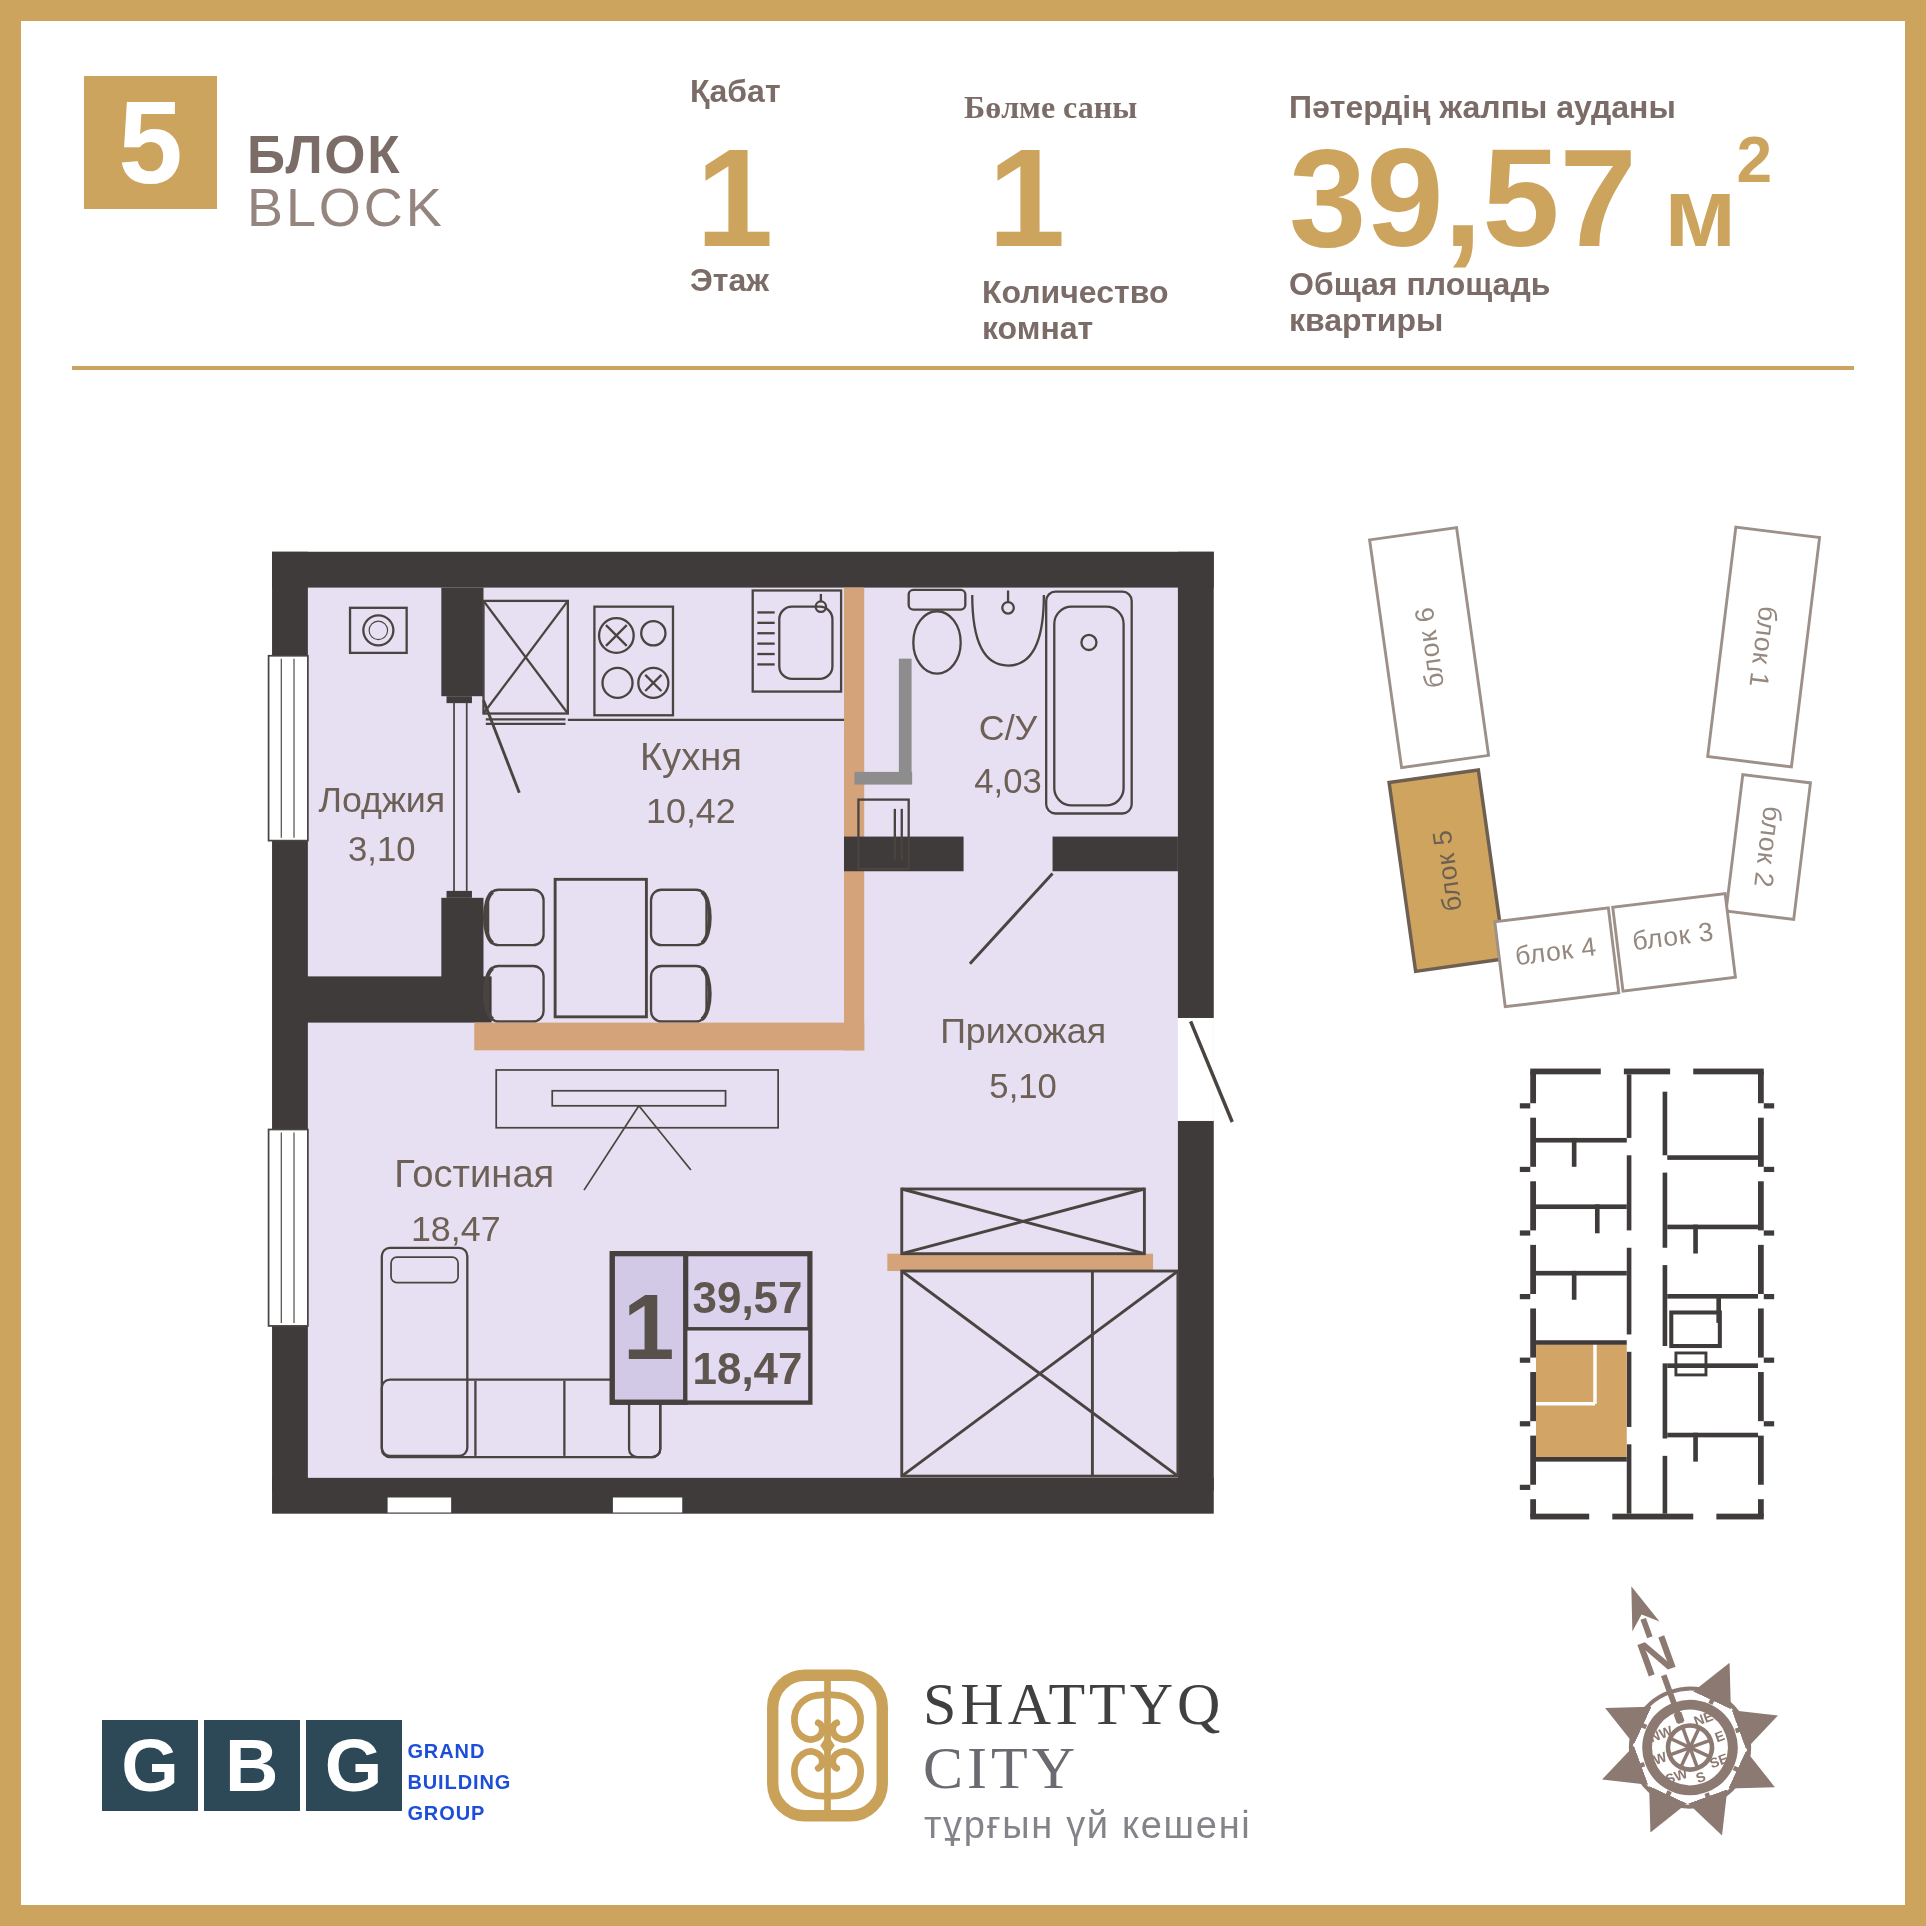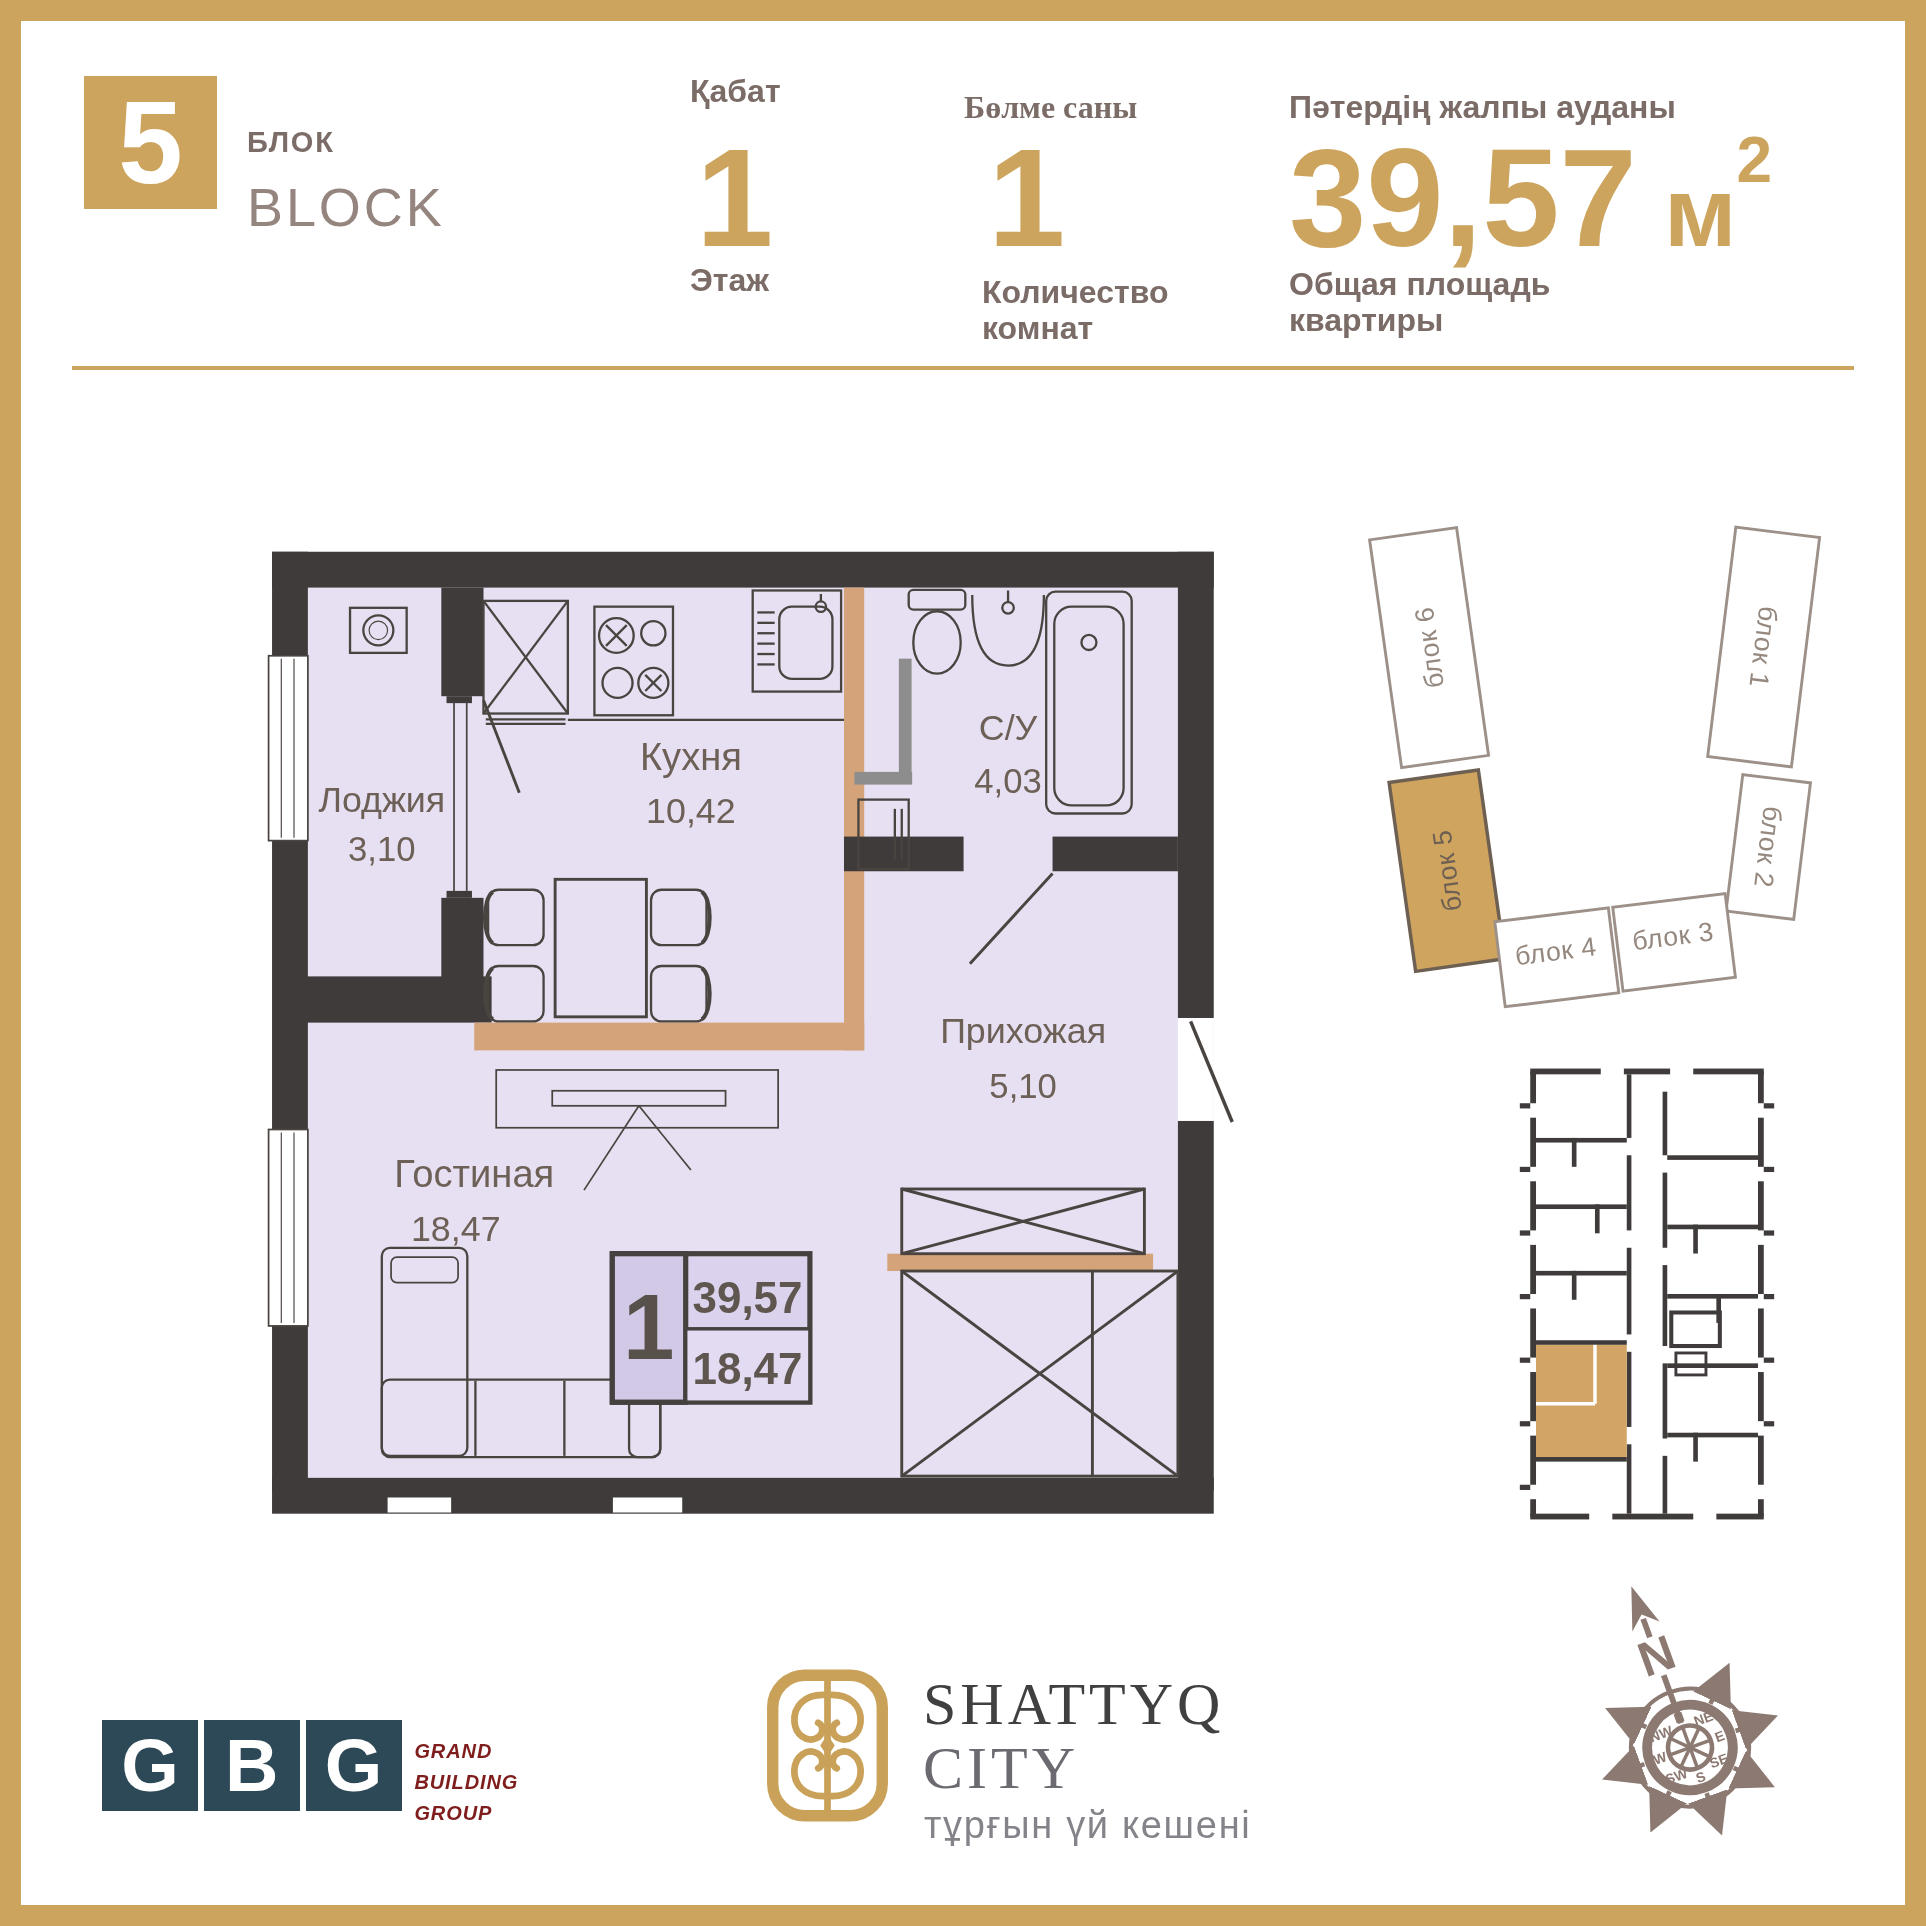--- a/index.html
+++ b/index.html
@@ -10,7 +10,7 @@
   
   .badge{left:84px;top:76px;width:133px;height:133px;background:#cda45e;display:flex;align-items:center;justify-content:center;}
   .badge span{color:#fff;font-size:116px;font-weight:700;line-height:1;}
-  .blklabel{left:247px;top:128px;font-size:29px;font-weight:700;color:#7b6c67;letter-spacing:1.7px;line-height:1;text-align:right;}
+  .blklabel{left:247px;top:128px;font-size:53px;font-weight:700;color:#7b6c67;letter-spacing:1.7px;line-height:1;text-align:right;}
   .blklabel2{left:247px;top:180px;font-size:54px;font-weight:400;color:#95857f;letter-spacing:2.9px;line-height:1;}
   .h-label{font-size:32px;font-weight:700;color:#7b6c67;line-height:1;}
   .h-label2{font-size:32px;font-weight:700;color:#7b6c67;line-height:1.12;}

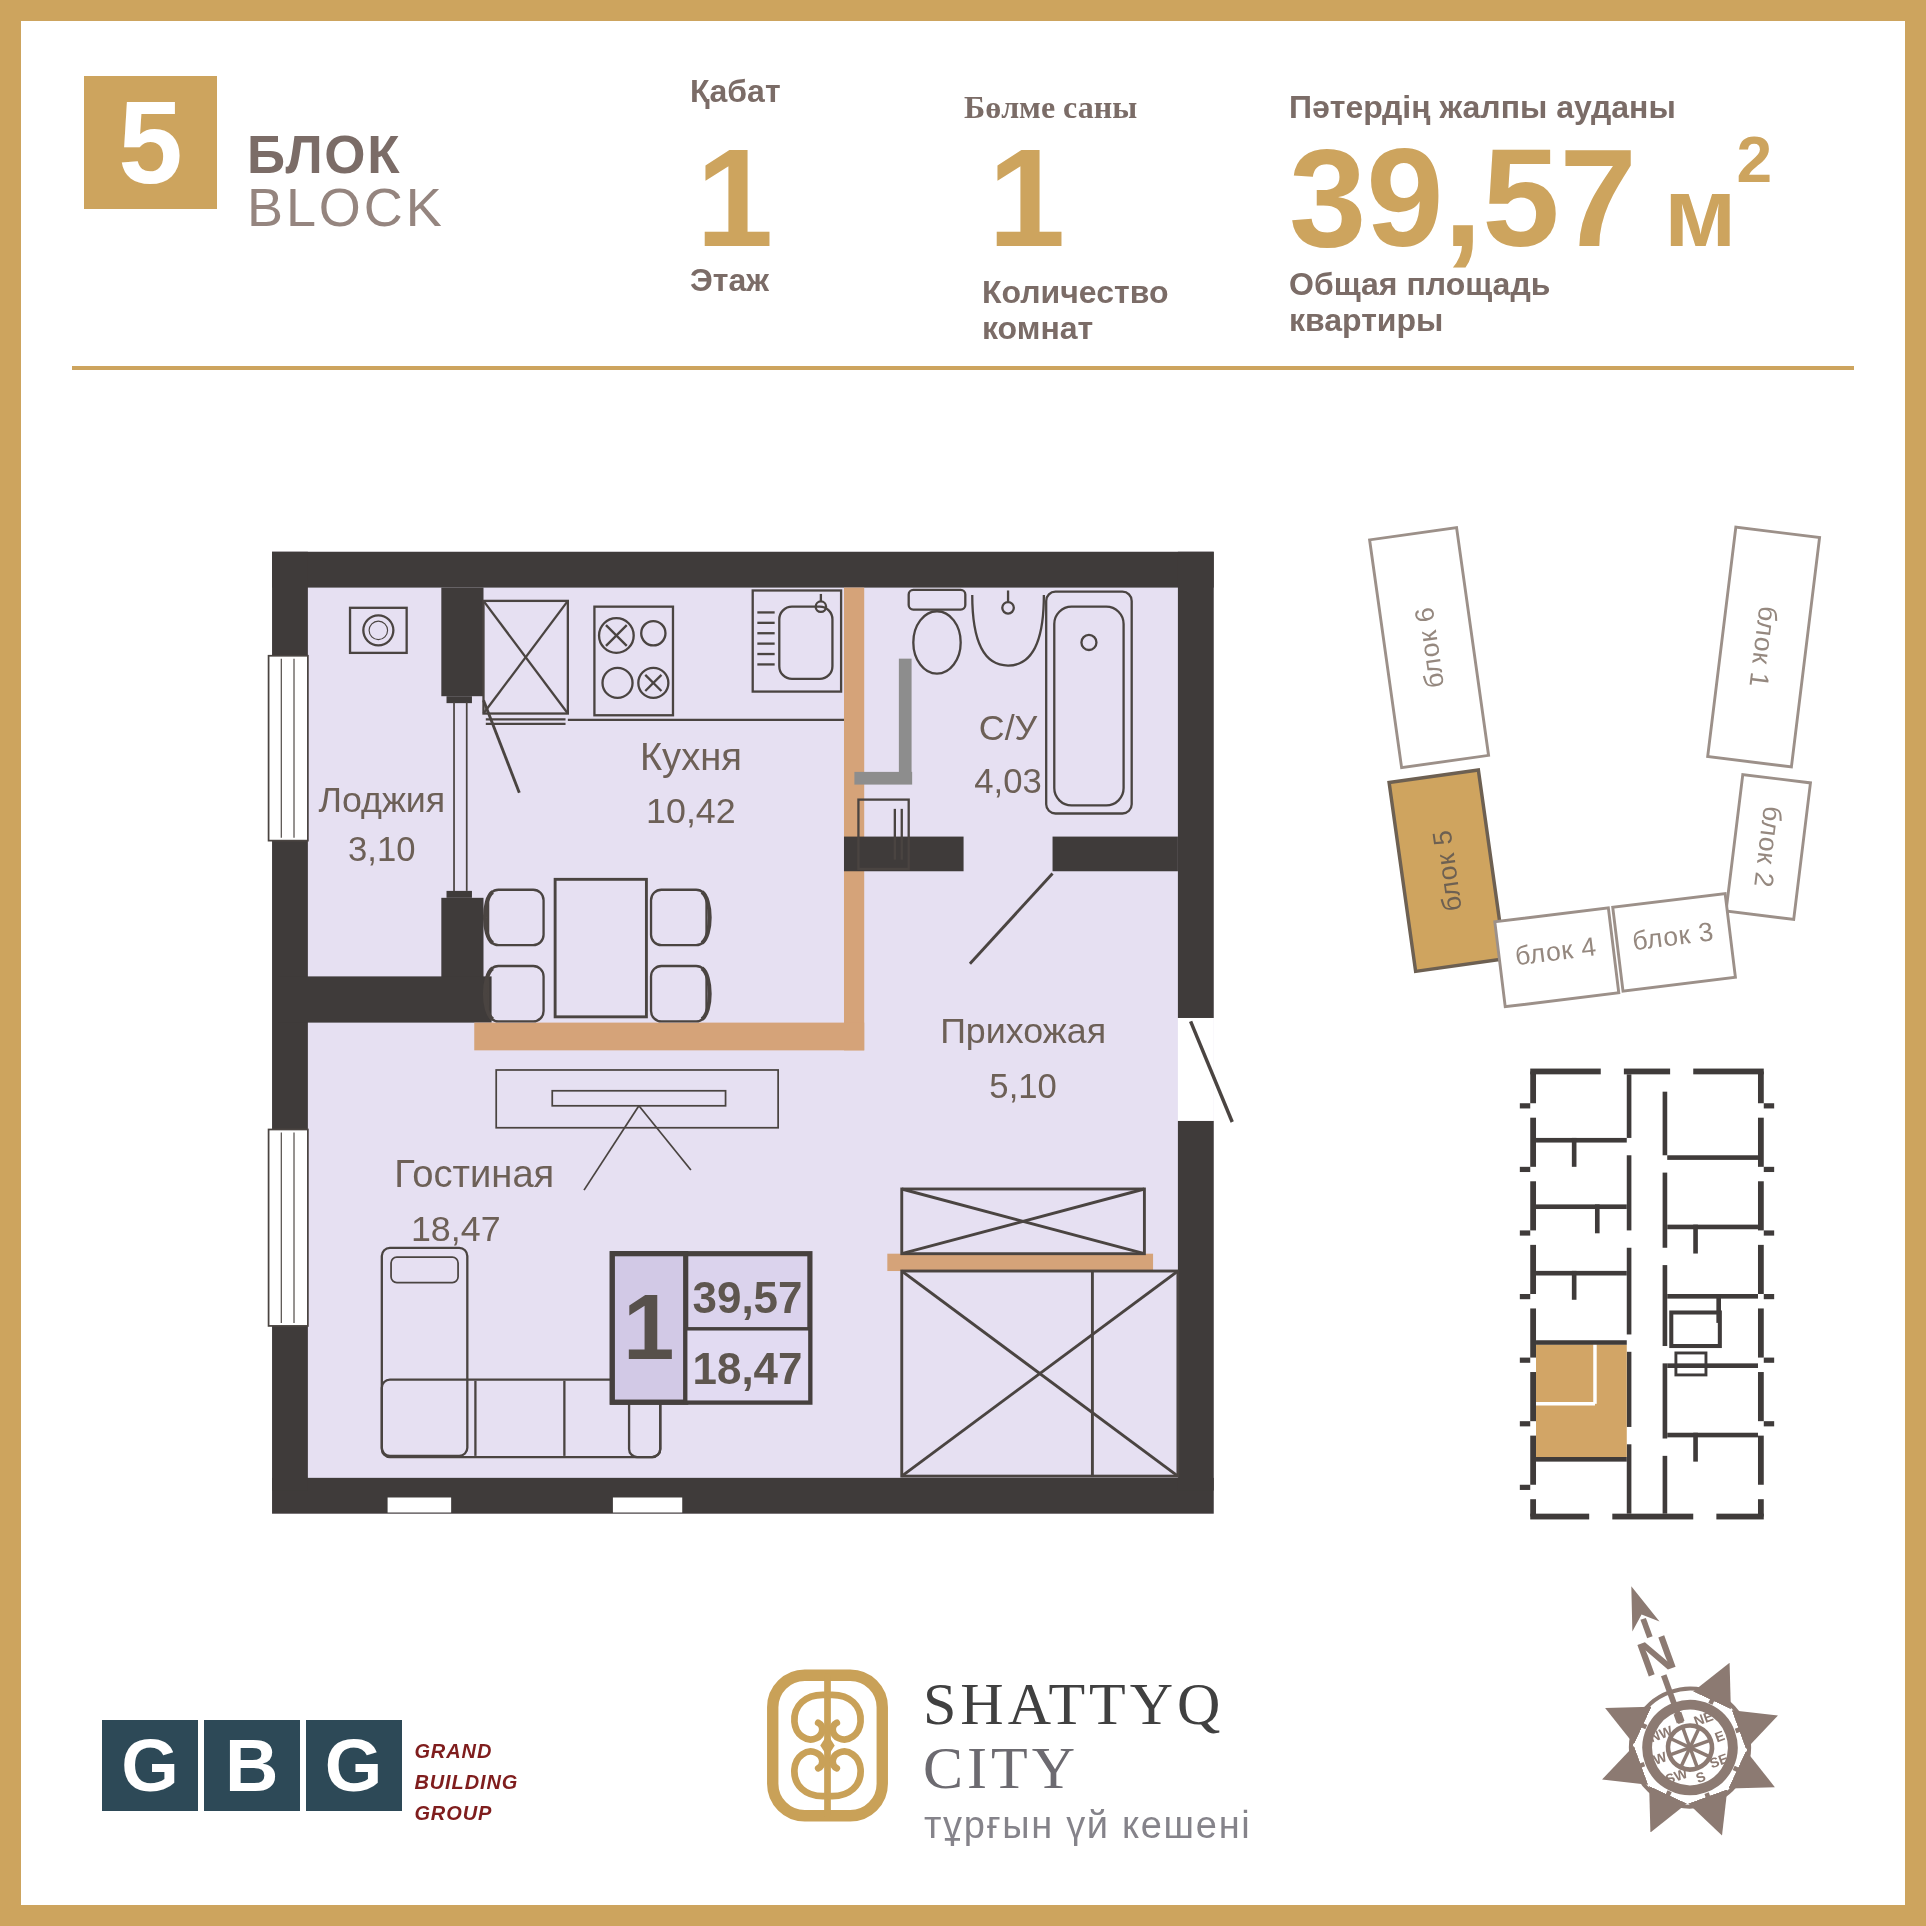--- a/index.html
+++ b/index.html
@@ -21,7 +21,7 @@
   
   .gbg{left:102px;top:1720px;display:flex;align-items:flex-start;}
   .gbg .sq{width:96px;height:91px;background:#2d4957;color:#fff;font-size:74px;font-weight:700;display:flex;align-items:center;justify-content:center;margin-right:5.8px;}
-  .gbg .cap{margin-left:7px;margin-top:16px;font-size:20px;font-weight:700;color:#7f1d1d;letter-spacing:0.9px;line-height:1.55;font-style:italic;}
+  .gbg .cap{margin-left:0;margin-top:16px;font-size:20px;font-weight:700;color:#1d4ed8;letter-spacing:0.9px;line-height:1.55;}
   .sh-title{left:923px;top:1674px;font-family:"Liberation Serif",serif;font-size:60px;color:#404040;letter-spacing:4px;line-height:1;}
   .sh-title2{left:923px;top:1738px;font-family:"Liberation Serif",serif;font-size:60px;color:#6c6a70;letter-spacing:4px;line-height:1;}
   .sh-sub{left:924px;top:1804px;font-size:38px;color:#85838a;letter-spacing:1.7px;}

